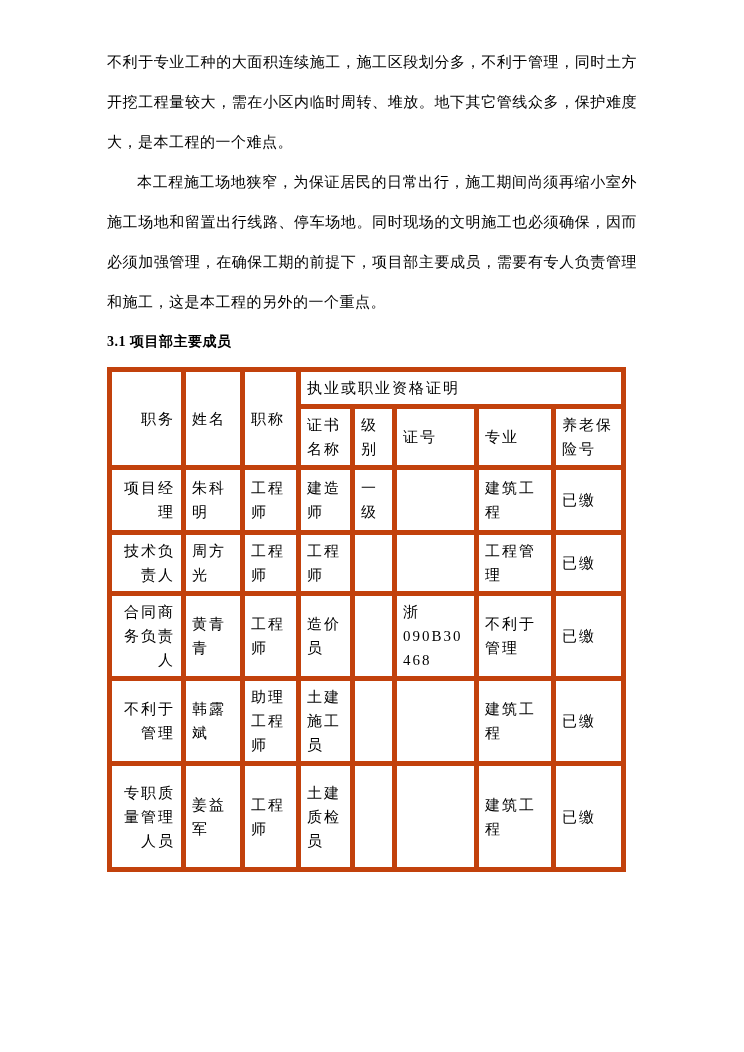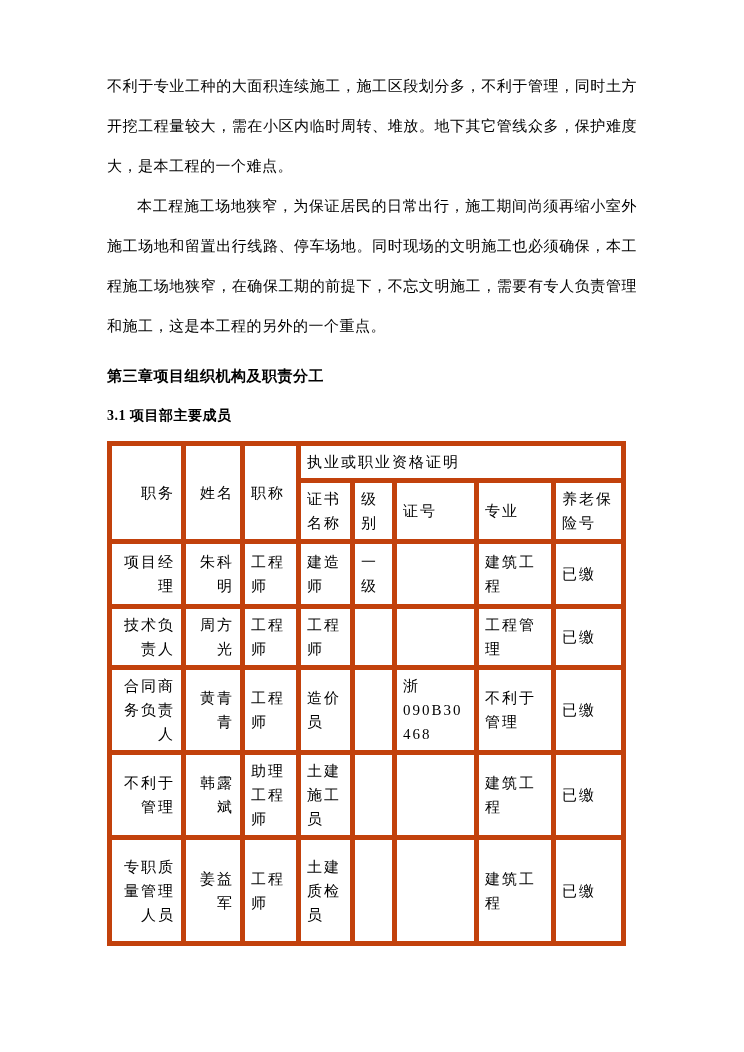--- a/index.html
+++ b/index.html
@@ -10,7 +10,7 @@
   }
   .page{
     width:744px;height:1052px;background:#fff;overflow:hidden;box-sizing:border-box;
-    padding:66px 107px 0 107px;
+    padding:42px 107px 0 107px;
   }
   .doc-paragraph{
     margin:0;font-size:15px;line-height:40px;text-align:justify;

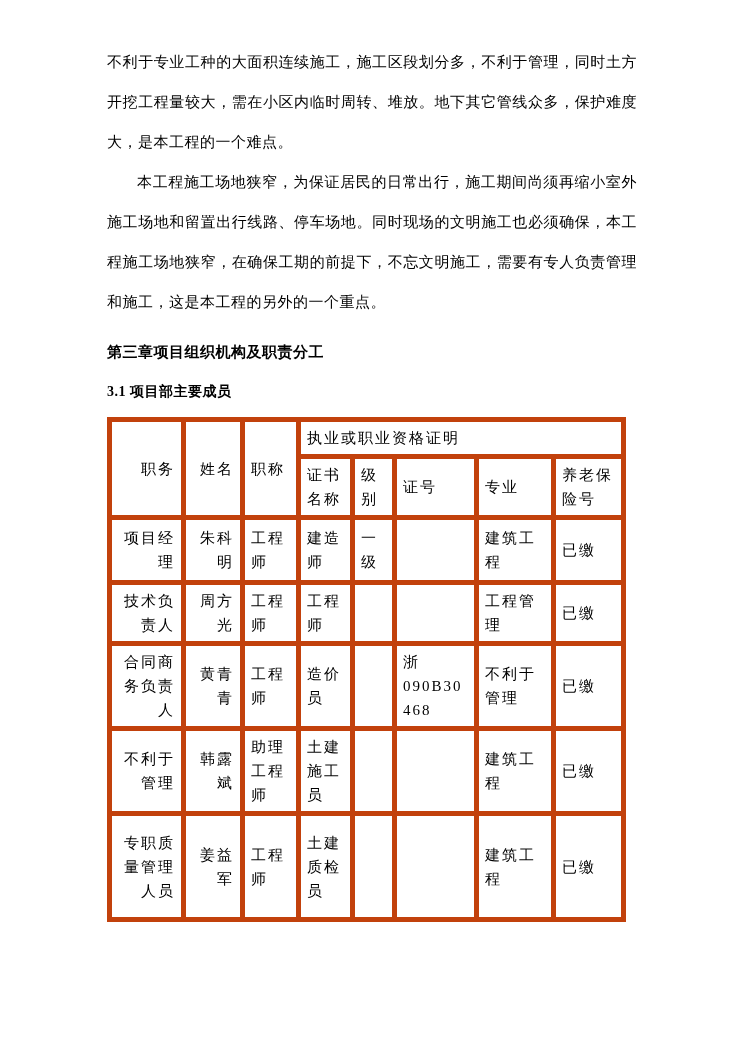--- a/index.html
+++ b/index.html
@@ -72,7 +72,7 @@
 <div class="page">
 
   <p class="doc-paragraph">不利于专业工种的大面积连续施工，施工区段划分多，不利于管理，同时土方开挖工程量较大，需在小区内临时周转、堆放。地下其它管线众多，保护难度大，是本工程的一个难点。</p>
-  <p class="doc-paragraph indented">本工程施工场地狭窄，为保证居民的日常出行，施工期间尚须再缩小室外施工场地和留置出行线路、停车场地。同时现场的文明施工也必须确保，本工程施工场地狭窄，在确保工期的前提下，不忘文明施工，需要有专人负责管理和施工，这是本工程的另外的一个重点。</p>
+  <p class="doc-paragraph indented">本工程施工场地狭窄，为保证居民的日常出行，施工期间尚须再缩小室外施工场地和留置出行线路、停车场地。同时现场的文明施工也必须确保，因而必须加强管理，在确保工期的前提下，项目部主要成员，需要有专人负责管理和施工，这是本工程的另外的一个重点。</p>
 
   <h3 class="chapter-heading">第三章项目组织机构及职责分工</h3>
   <h4 class="section-heading">3.1 项目部主要成员</h4>

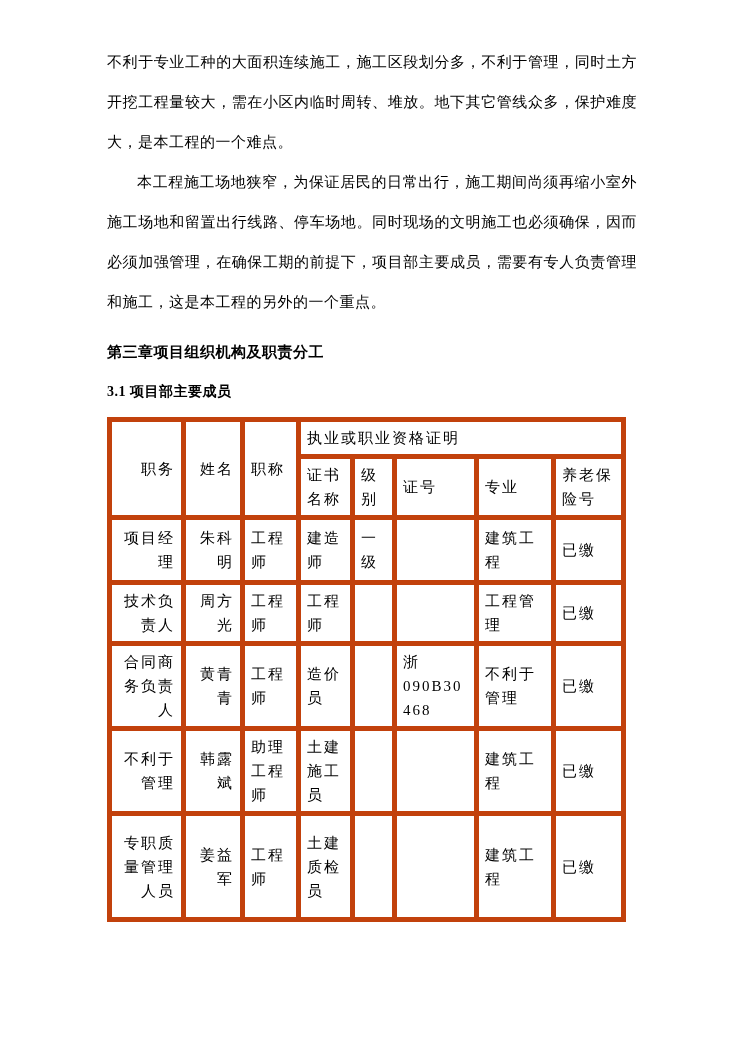--- a/index.html
+++ b/index.html
@@ -74,7 +74,6 @@
   <p class="doc-paragraph">不利于专业工种的大面积连续施工，施工区段划分多，不利于管理，同时土方开挖工程量较大，需在小区内临时周转、堆放。地下其它管线众多，保护难度大，是本工程的一个难点。</p>
   <p class="doc-paragraph indented">本工程施工场地狭窄，为保证居民的日常出行，施工期间尚须再缩小室外施工场地和留置出行线路、停车场地。同时现场的文明施工也必须确保，因而必须加强管理，在确保工期的前提下，项目部主要成员，需要有专人负责管理和施工，这是本工程的另外的一个重点。</p>
 
-  <h3 class="chapter-heading">第三章项目组织机构及职责分工</h3>
   <h4 class="section-heading">3.1 项目部主要成员</h4>
 
   <table class="members">

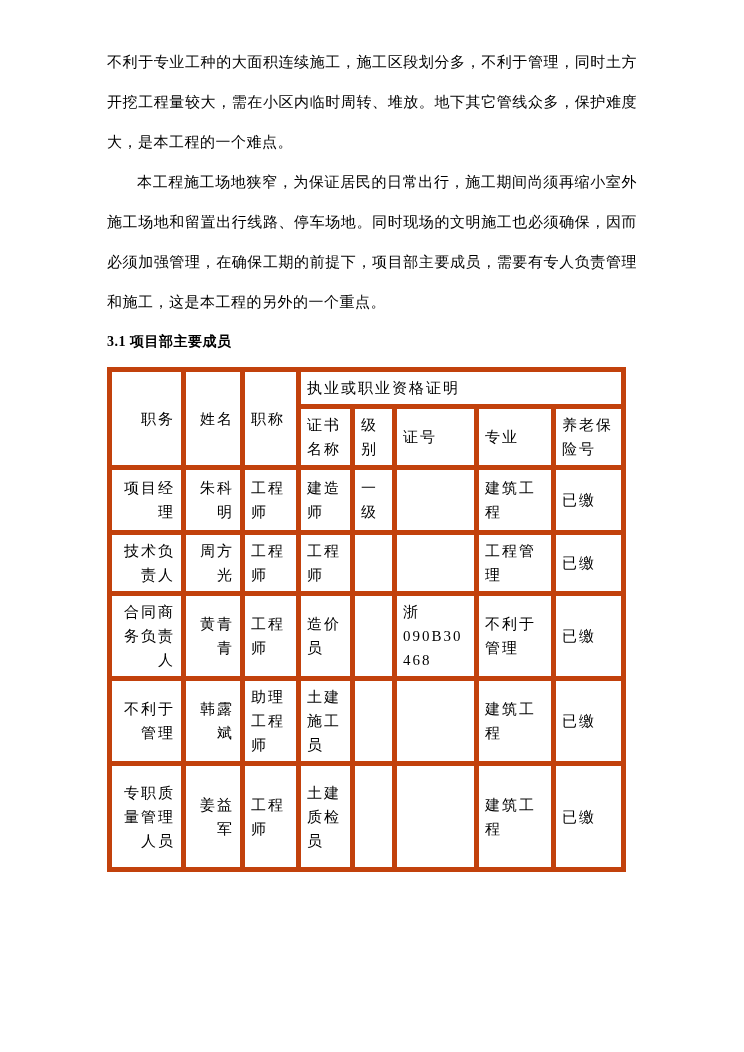--- a/index.html
+++ b/index.html
@@ -57,7 +57,7 @@
   tr.r4{height:106px;}
 
   td.pos{letter-spacing:3px;text-align:right;}
-  td.name{letter-spacing:0;text-align:right;}
+  td.name{letter-spacing:0;}
   td.title{letter-spacing:2px;}
   td.cert{letter-spacing:2px;}
   td.level{letter-spacing:0;}

